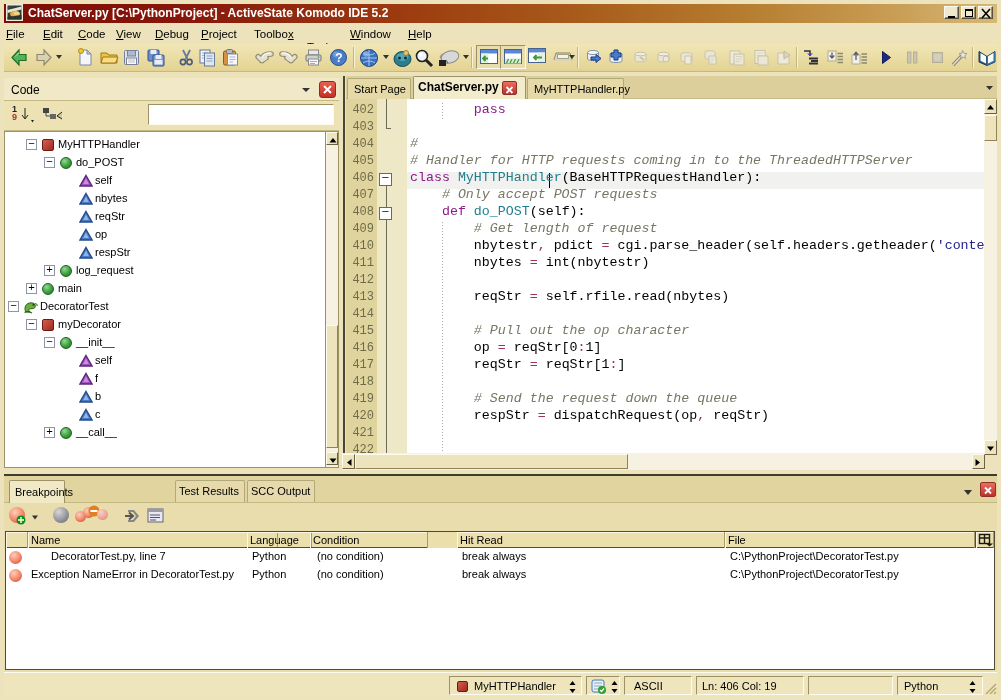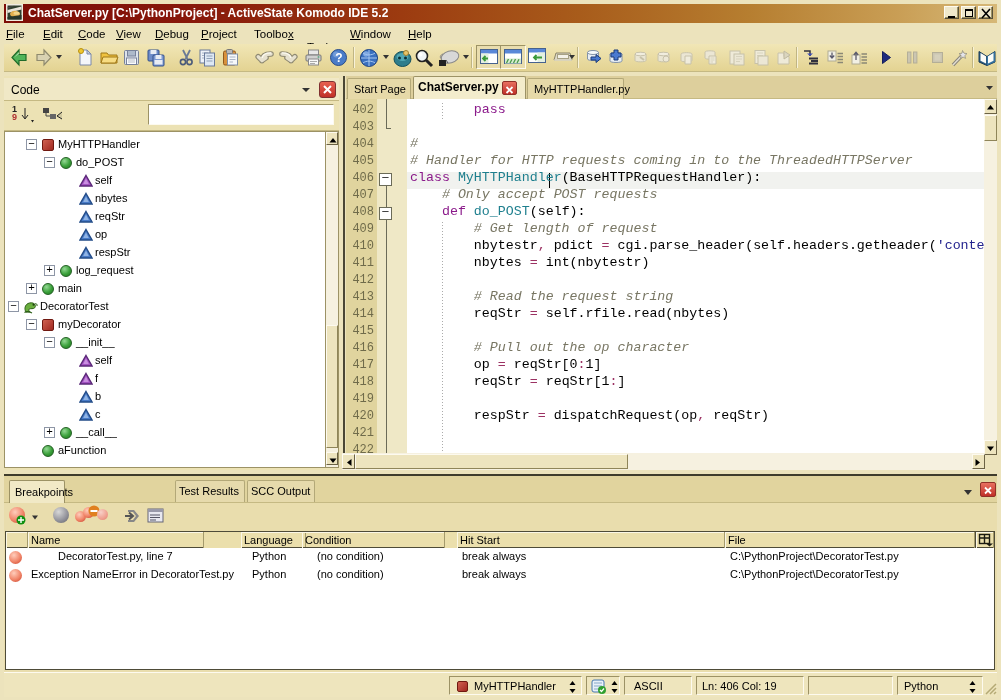--- a/index.html
+++ b/index.html
@@ -511,7 +511,6 @@
         nbytestr<span class="op">,</span> pdict <span class="op">=</span> cgi.parse_header(self.headers.getheader(<span class="st">'conte</span>
         nbytes <span class="op">=</span> int(nbytestr)
 
-        <span class="cm"># Read the request string</span>
         reqStr <span class="op">=</span> self.rfile.read(nbytes)
 
         <span class="cm"># Pull out the op character</span>

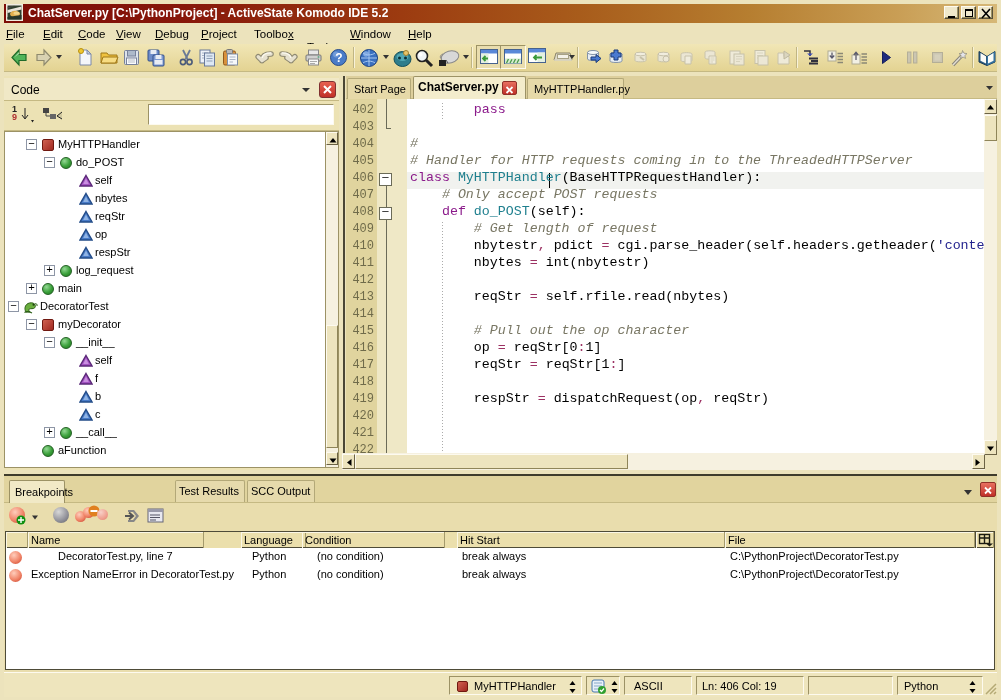--- a/index.html
+++ b/index.html
@@ -517,6 +517,7 @@
         op <span class="op">=</span> reqStr[0<span class="op">:</span>1]
         reqStr <span class="op">=</span> reqStr[1<span class="op">:</span>]
 
+        <span class="cm"># Send the request down the queue</span>
         respStr <span class="op">=</span> dispatchRequest(op<span class="op">,</span> reqStr)
 </pre>
 </div>

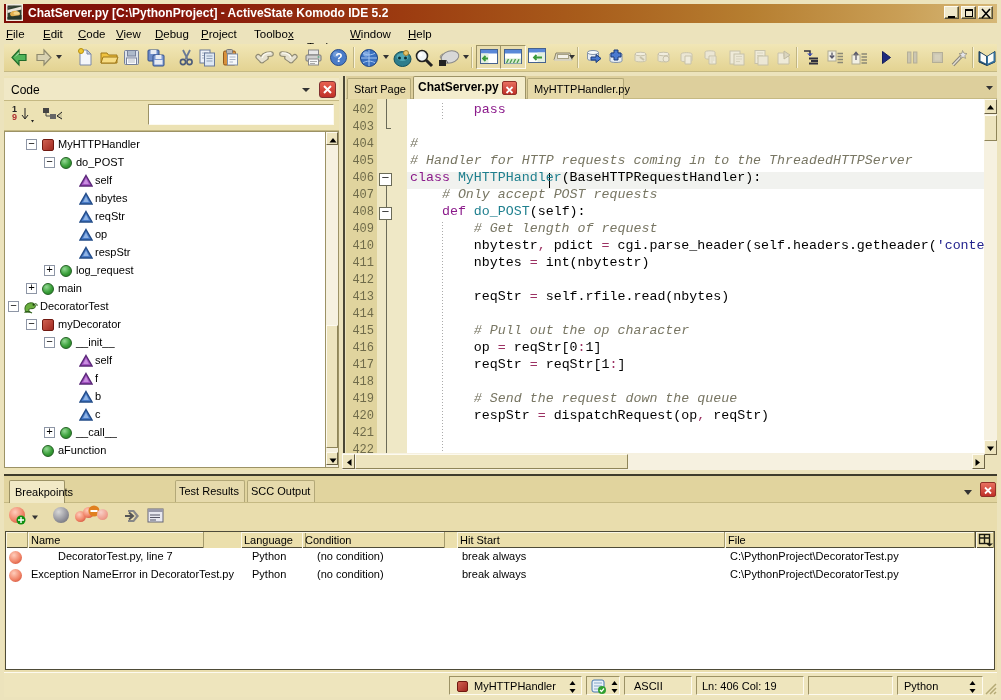--- a/index.html
+++ b/index.html
@@ -412,10 +412,6 @@
         <span class="tbox" style="left:39px;">+</span>
         <span class="imeth" style="left:55px;"></span>
         <span class="tlab" style="left:71px;">__call__</span>
-      </div>
-    <div class="trow" style="top:310px;">
-        <span class="imeth" style="left:37px;"></span>
-        <span class="tlab" style="left:53px;">aFunction</span>
       </div>
   </div>
   <style>

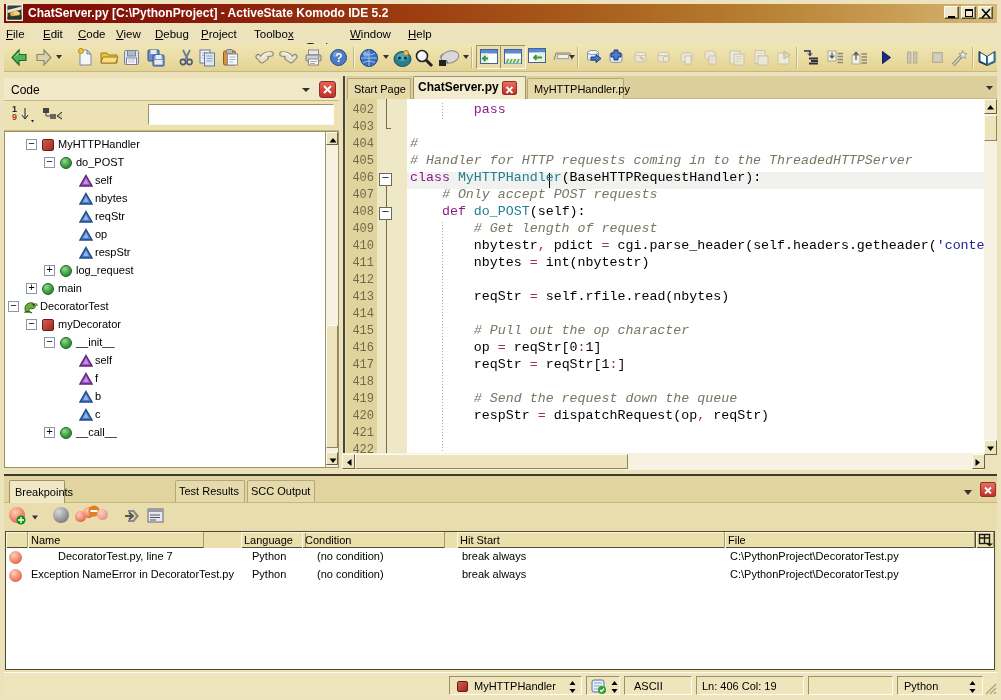--- a/index.html
+++ b/index.html
@@ -604,7 +604,7 @@
   <div class="abs" style="left:1px;top:55px;width:990px;height:139px;background:#fff;border:1px solid #4E4B38;" id="bptable">
     <div class="abs" style="left:0;top:0;width:988px;height:16px;background:#EBDFAC;font-size:11px;" id="bphead">
       <div class="bph" style="left:0px;width:22px;"></div>
-      <div class="bph" style="left:22px;width:176px;text-align:center;">
+      <div class="bph" style="left:22px;width:250px;text-align:center;">
           <span>Name</span>
         </div>
       <div class="bph" style="left:235px;width:65px;">

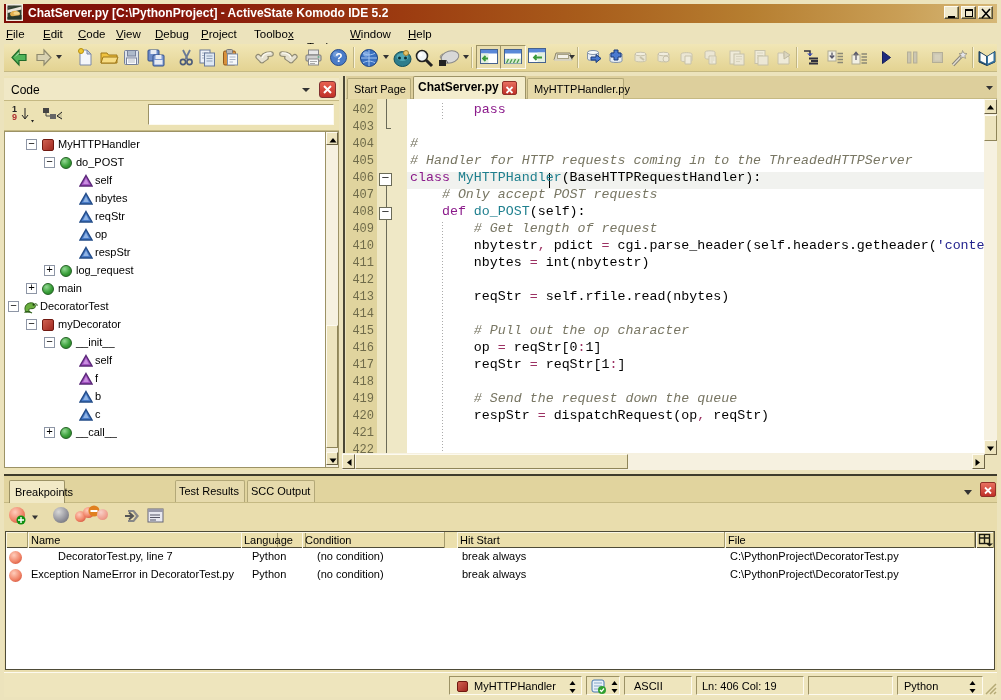--- a/index.html
+++ b/index.html
@@ -607,7 +607,7 @@
       <div class="bph" style="left:22px;width:250px;text-align:center;">
           <span>Name</span>
         </div>
-      <div class="bph" style="left:235px;width:65px;">
+      <div class="bph" style="left:241px;width:65px;">
           <span>Language</span>
         </div>
       <div class="bph" style="left:296px;width:143px;text-decoration:underline;">

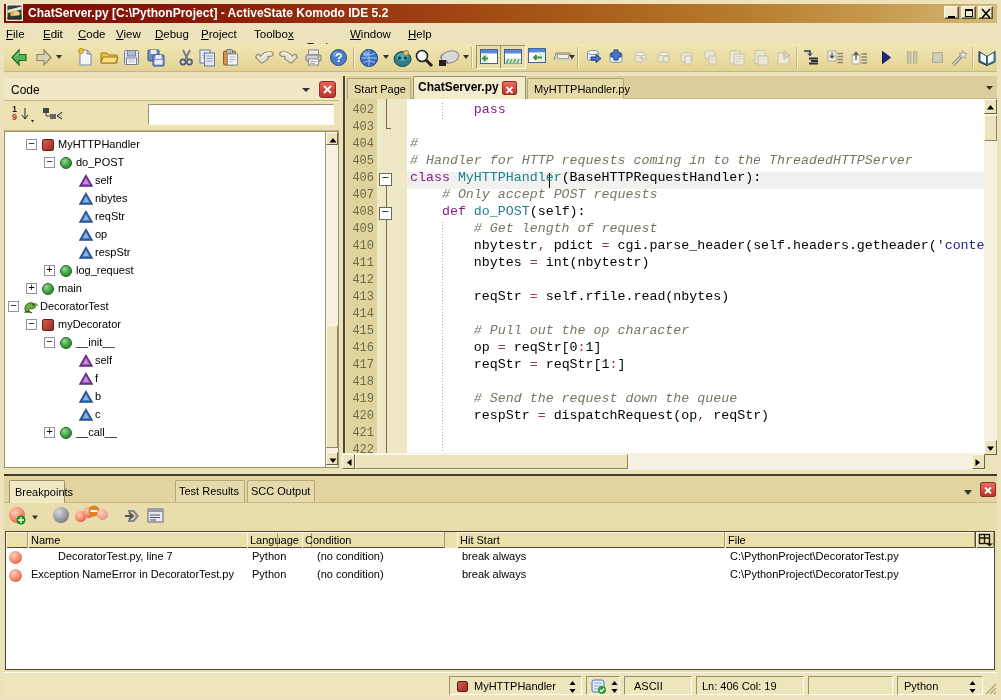--- a/index.html
+++ b/index.html
@@ -610,7 +610,7 @@
       <div class="bph" style="left:241px;width:65px;">
           <span>Language</span>
         </div>
-      <div class="bph" style="left:296px;width:143px;text-decoration:underline;">
+      <div class="bph" style="left:304px;width:118px;text-decoration:underline;">
           <span>Condition</span>
         </div>
       <div class="bph" style="left:451px;width:268px;">

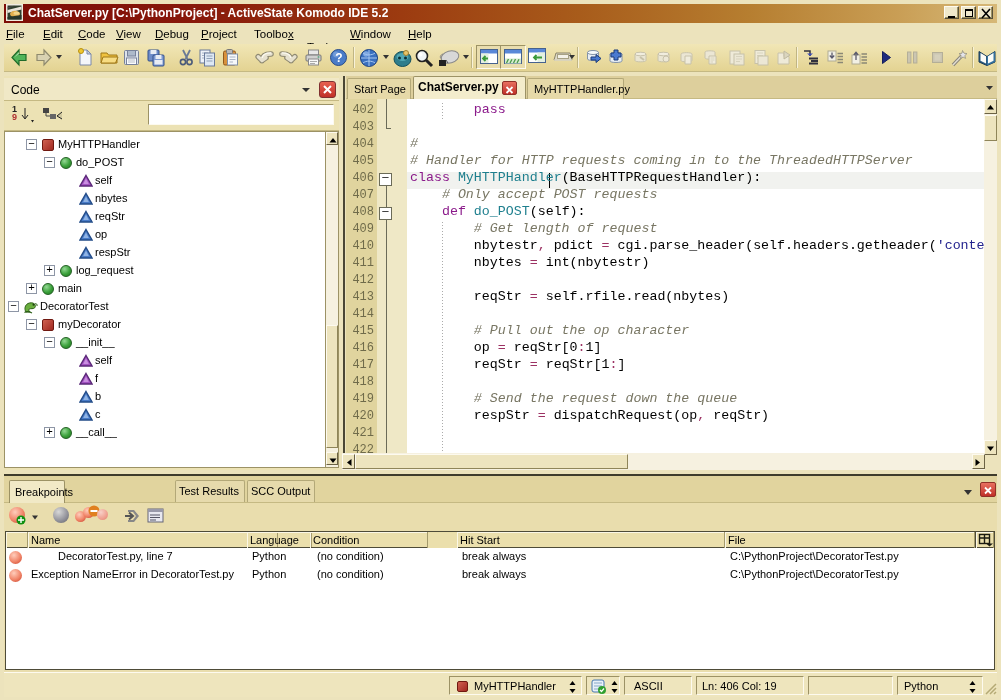--- a/index.html
+++ b/index.html
@@ -614,7 +614,7 @@
           <span>Condition</span>
         </div>
       <div class="bph" style="left:451px;width:268px;">
-          <span>Hit Start</span>
+          <span>Hit Read</span>
         </div>
       <div class="bph" style="left:719px;width:250px;">
           <span>File</span>

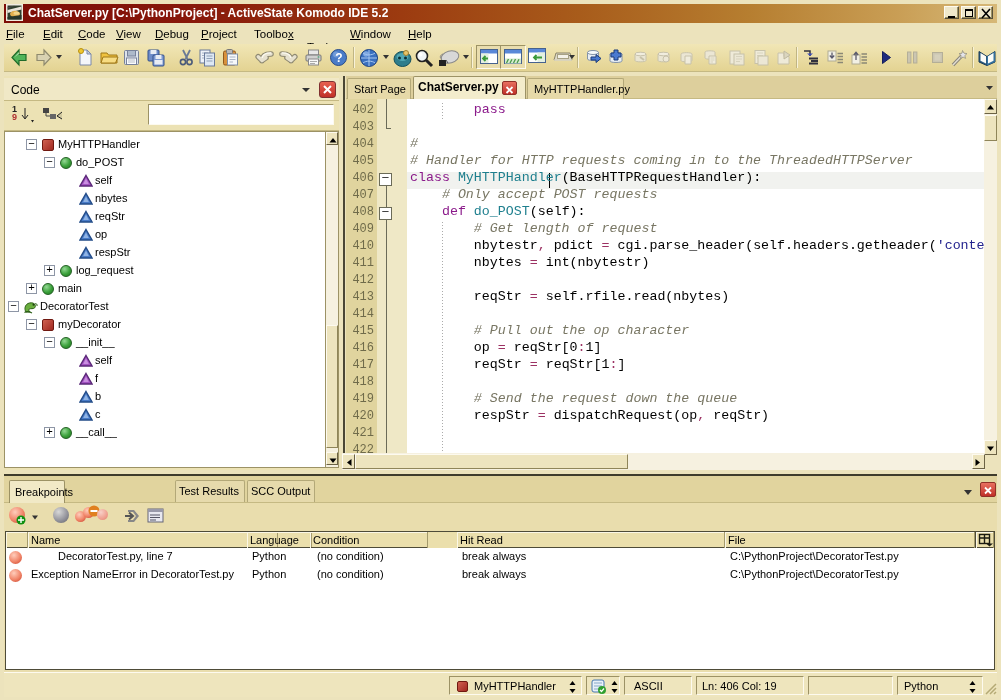--- a/index.html
+++ b/index.html
@@ -627,7 +627,7 @@
     </div>
     <div class="abs bprow" style="top:17px;">
         <span class="bpball" style="left:3px;top:2px;width:13px;height:13px;"></span>
-        <span class="abs" style="left:32px;padding-left:20px;">DecoratorTest.py, line 7</span>
+        <span class="abs" style="left:25px;padding-left:20px;">DecoratorTest.py, line 7</span>
         <span class="abs" style="left:246px;">Python</span>
         <span class="abs" style="left:311px;">(no condition)</span>
         <span class="abs" style="left:456px;">break always</span>

